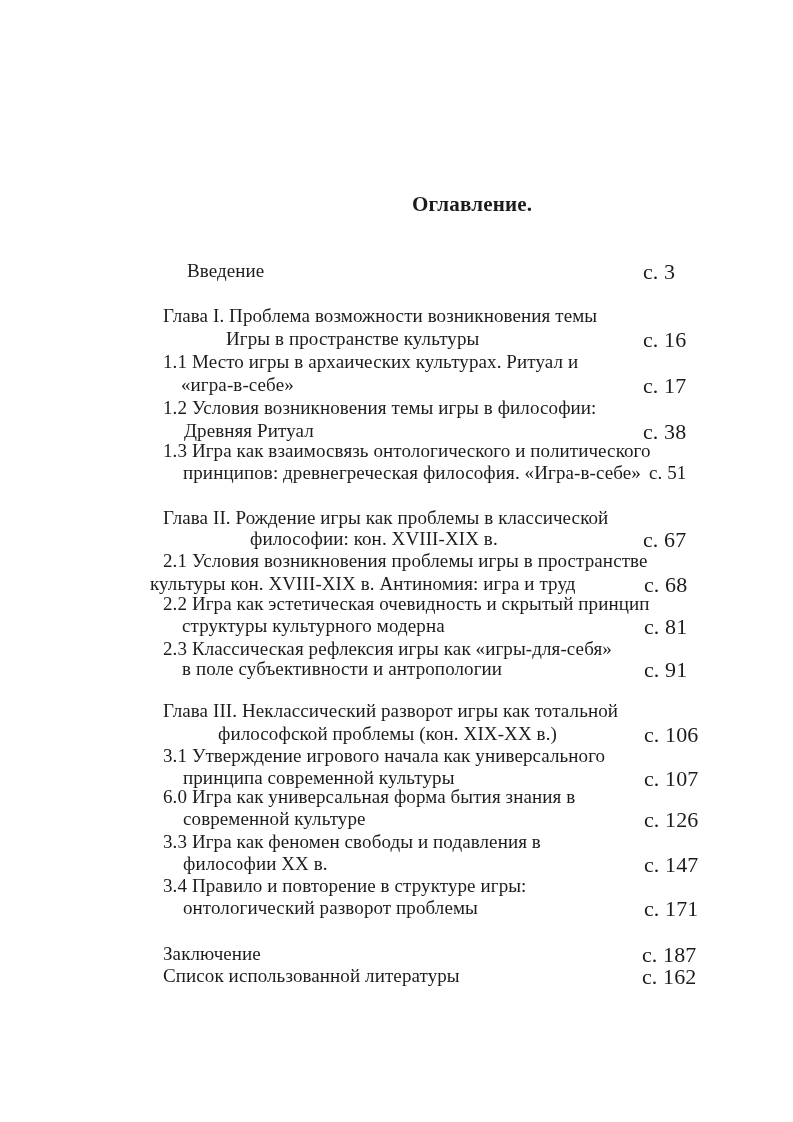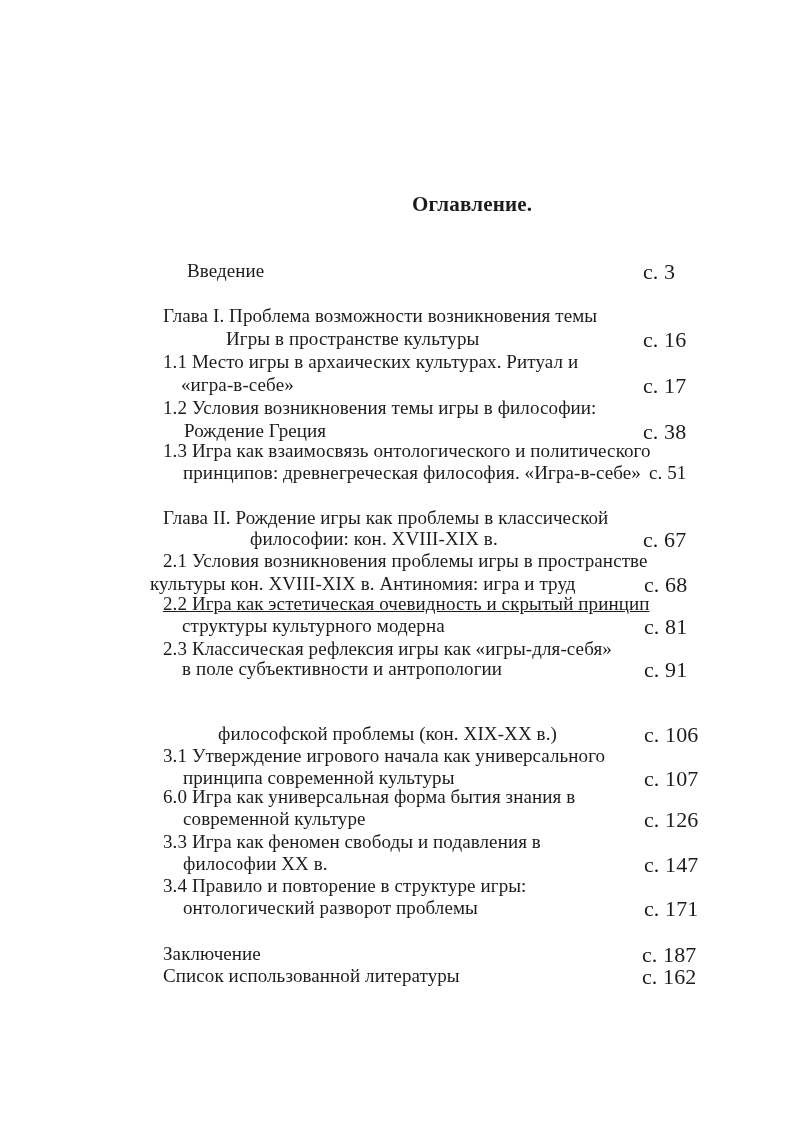--- a/index.html
+++ b/index.html
@@ -62,7 +62,7 @@
   <div class="page-ref" style="left:643px; top:375px;">с. 17</div>
 
   <div class="line" style="left:163px; top:398px;">1.2 Условия возникновения темы игры в философии:</div>
-  <div class="line" style="left:184px; top:421px;">Рождение Греция</div>
+  <div class="line" style="left:184px; top:421px;">Древняя Ритуал</div>
   <div class="page-ref" style="left:643px; top:421px;">с. 38</div>
 
   <div class="line" style="left:163px; top:441px;">1.3 Игра как взаимосвязь онтологического и политического</div>

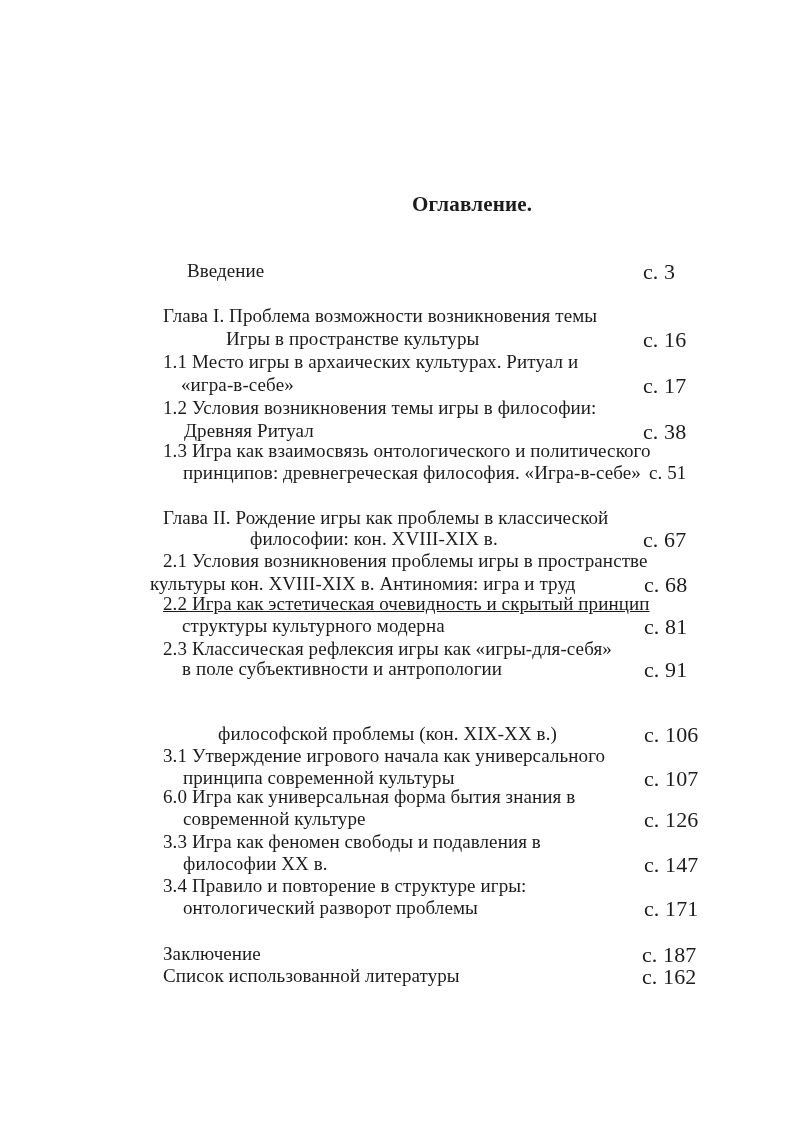--- a/index.html
+++ b/index.html
@@ -78,7 +78,7 @@
   <div class="line" style="left:150px; top:574px;">культуры кон. XVIII-XIX в. Антиномия: игра и труд</div>
   <div class="page-ref" style="left:644px; top:574px;">с. 68</div>
 
-  <div class="line" style="left:163px; top:594px;text-decoration:underline;">2.2 Игра как эстетическая очевидность и скрытый принцип</div>
+  <div class="line" style="left:163px; top:594px;">2.2 Игра как эстетическая очевидность и скрытый принцип</div>
   <div class="line" style="left:182px; top:616px;">структуры культурного модерна</div>
   <div class="page-ref" style="left:644px; top:616px;">с. 81</div>
 

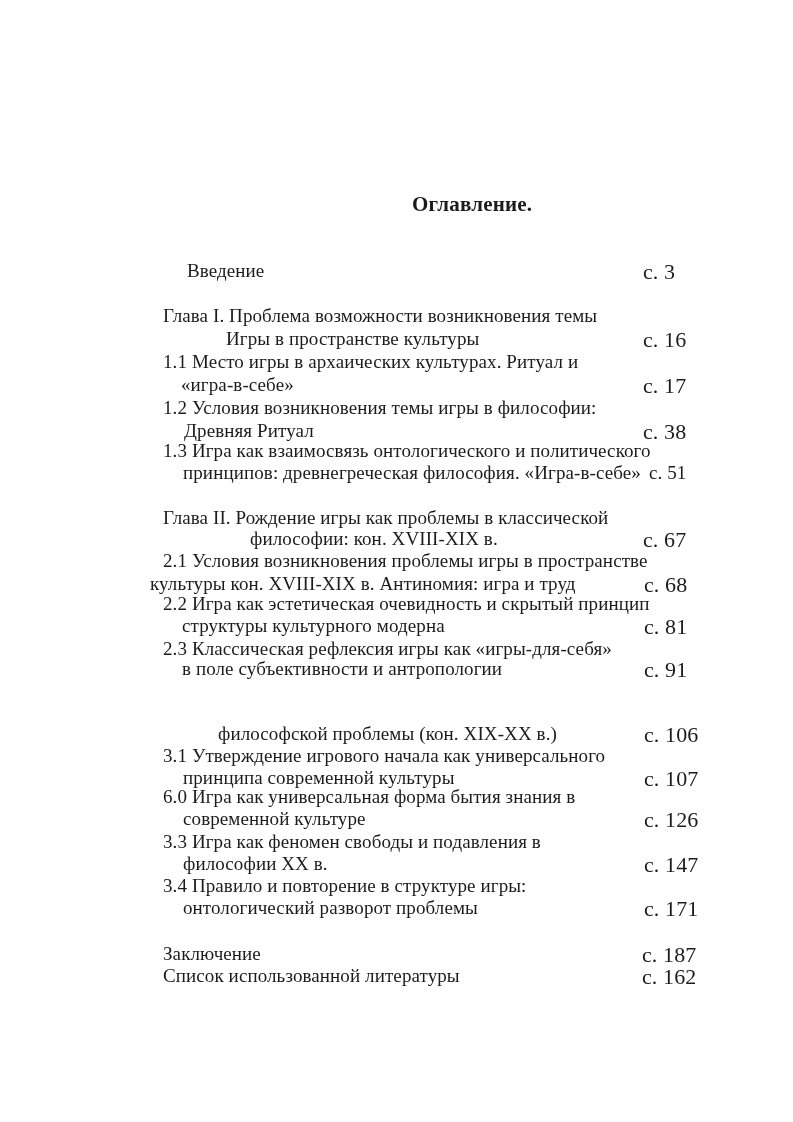--- a/index.html
+++ b/index.html
@@ -86,6 +86,7 @@
   <div class="line" style="left:182px; top:659px;">в поле субъективности и антропологии</div>
   <div class="page-ref" style="left:644px; top:659px;">с. 91</div>
 
+  <div class="line" style="left:163px; top:701px;">Глава III. Неклассический разворот игры как тотальной</div>
   <div class="line" style="left:218px; top:724px;">философской проблемы (кон. XIX-XX в.)</div>
   <div class="page-ref" style="left:644px; top:724px;">с. 106</div>
 

